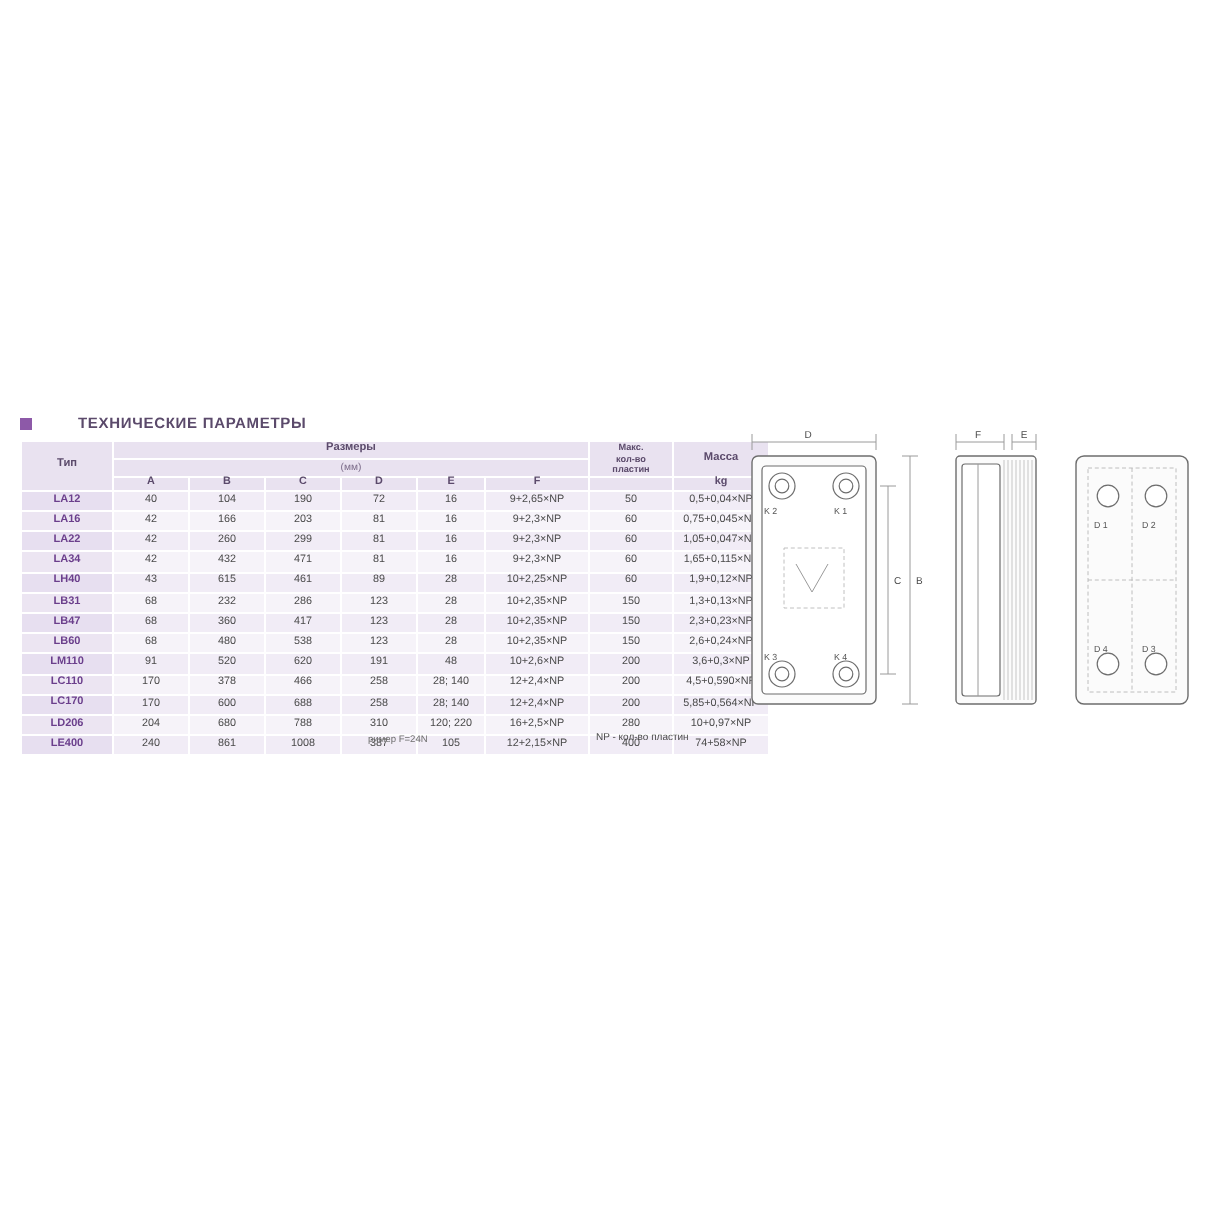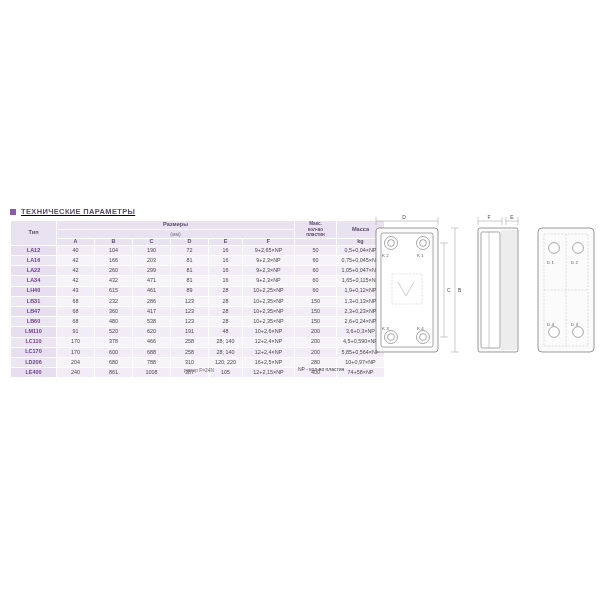--- a/index.html
+++ b/index.html
@@ -14,7 +14,7 @@
   
   .heading{
     position:absolute;left:10px;top:207px;
-    display:flex;align-items:center;gap:5px;text-decoration:underline;
+    display:flex;align-items:center;gap:23px;
   }
   .heading .sq{
     width:6px;height:6px;background:#8d59a8;display:inline-block;

